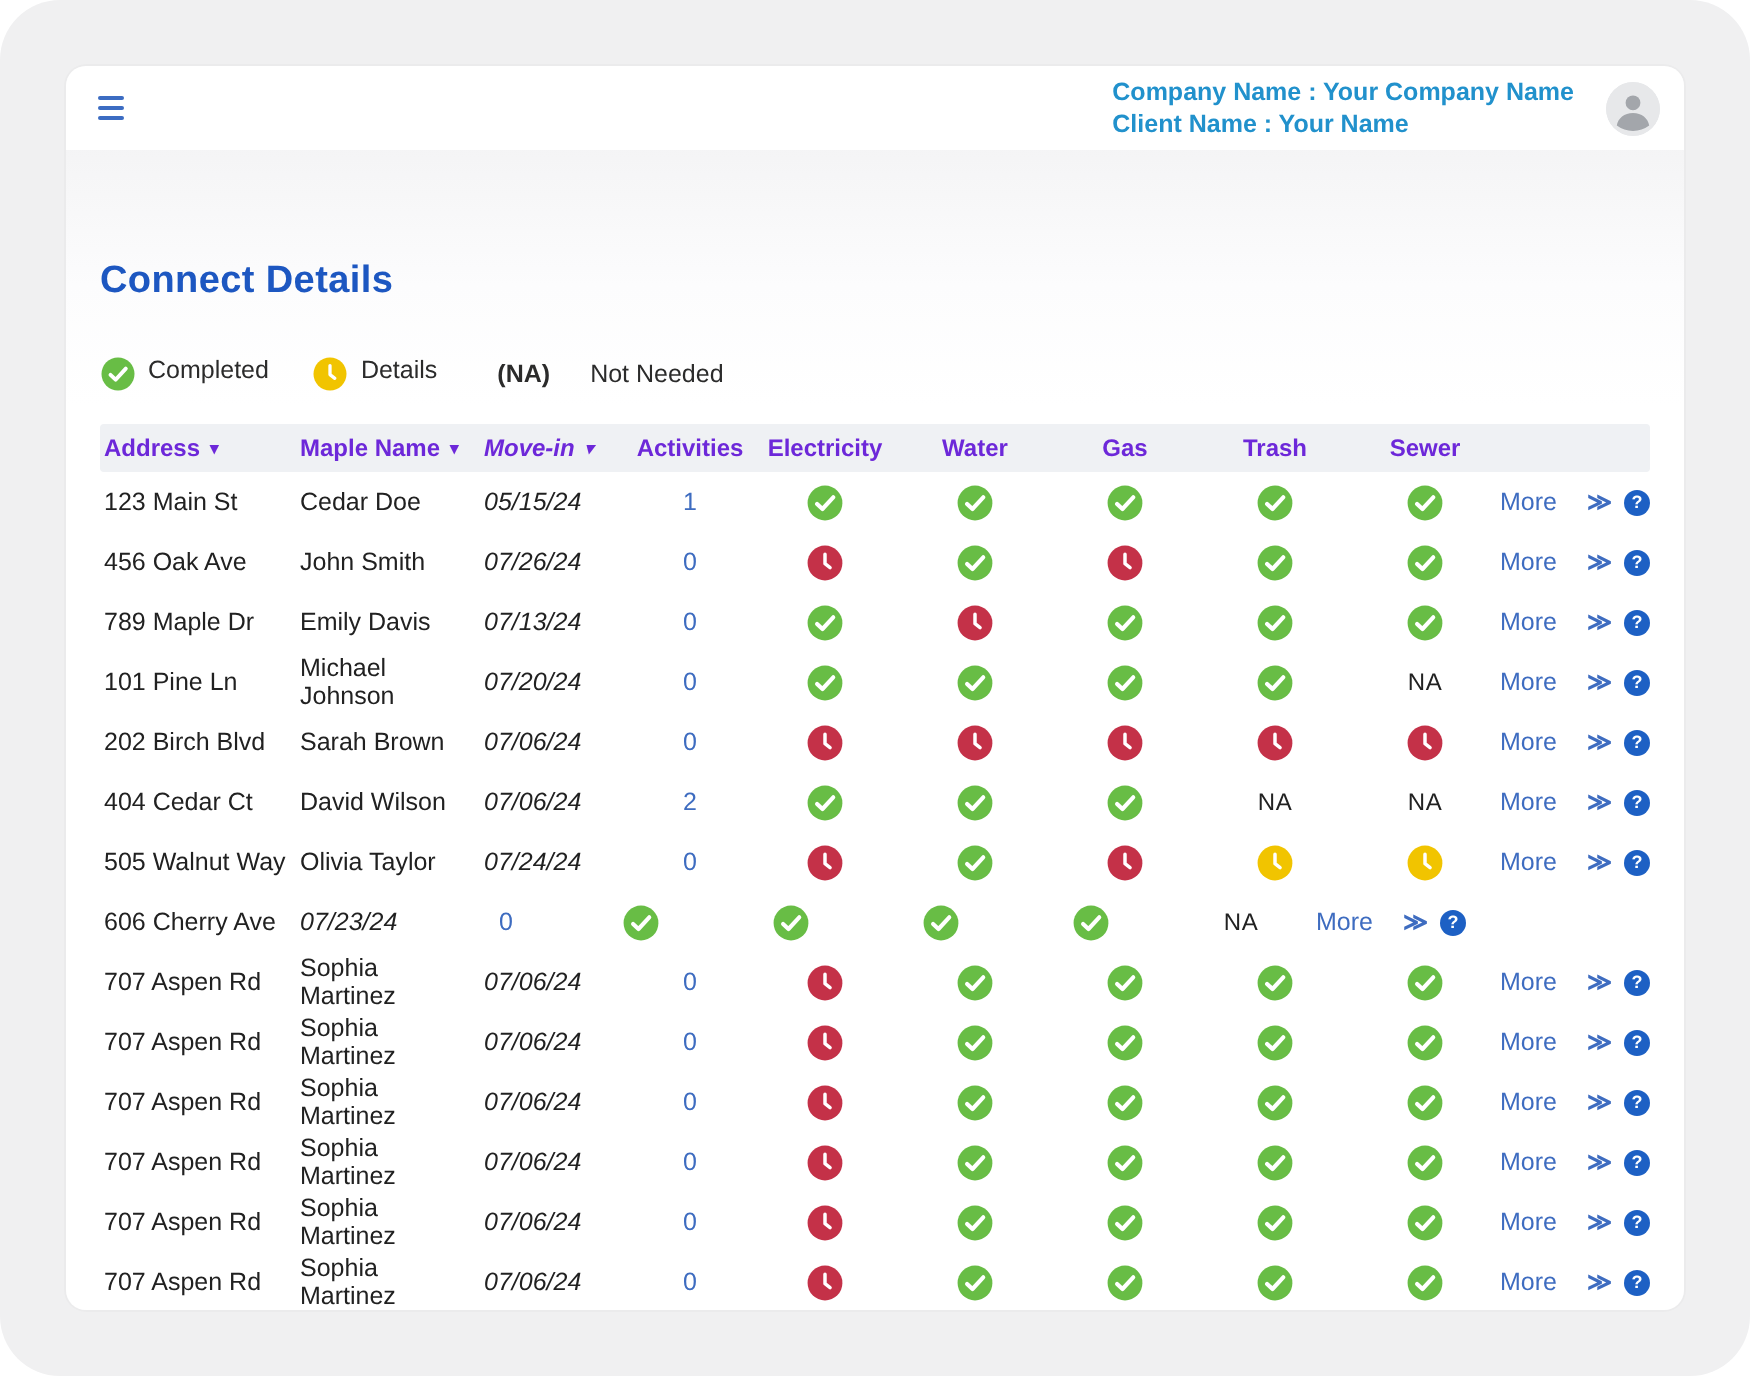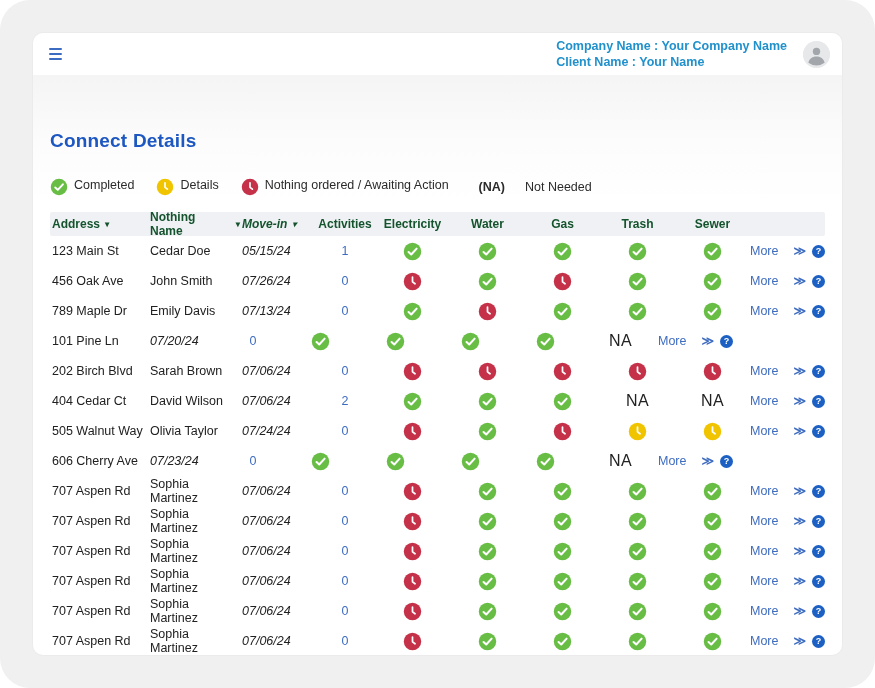--- a/index.html
+++ b/index.html
@@ -100,15 +100,6 @@
             </span>
           <span>Details</span>
         </span>
-        <span class="litem">
-          <span>
-              <svg viewBox="0 0 24 24" class="sicon">
-                <circle cx="12" cy="12" r="11" fill="#c43148"></circle>
-                <path d="M12 6.4v6l3.2 2.5" stroke="#fff" stroke-width="2.2" fill="none" stroke-linecap="round" stroke-linejoin="round"></path>
-              </svg>
-            </span>
-          <span>Nothing ordered / Awaiting Action</span>
-        </span>
         <span class="litem na-legend">
           <b>(NA)</b>
           <span>Not Needed</span>

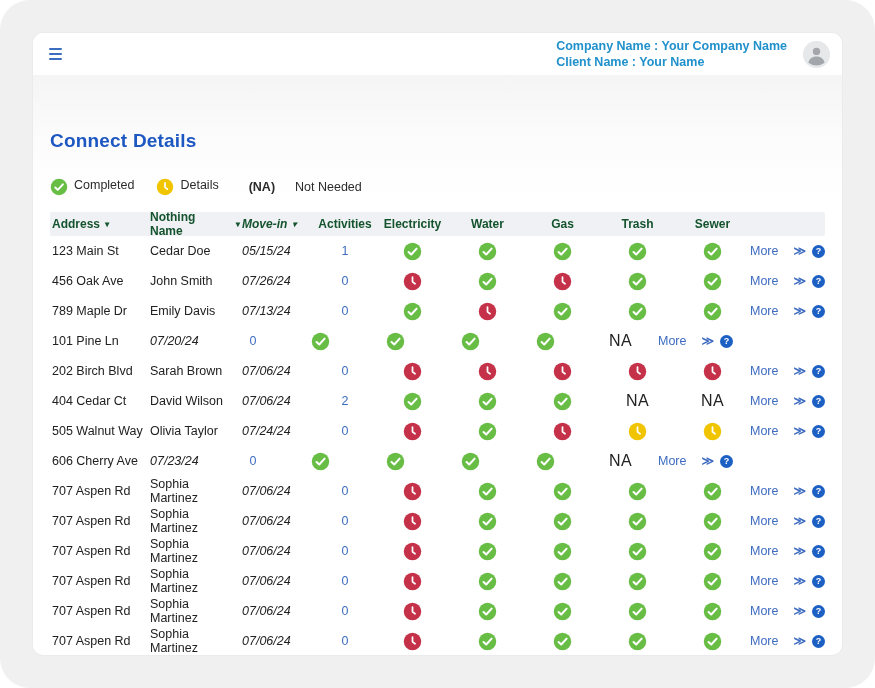--- a/index.html
+++ b/index.html
@@ -28,7 +28,7 @@
   .legend .sicon{width:18px;height:18px;}
   .table{margin-top:16px;}
   .thead{display:flex;align-items:center;height:24px;background:#eff1f4;border-radius:2px;}
-  .th{font-size:12px;font-weight:bold;color:#14532d;display:flex;align-items:center;
+  .th{font-size:12px;font-weight:bold;color:#6d28d9;display:flex;align-items:center;
     box-sizing:border-box;padding-left:2px;cursor:default;}
   .th.sortable{cursor:pointer;}
   .caret{font-size:8.5px;margin-left:5px;line-height:1;}

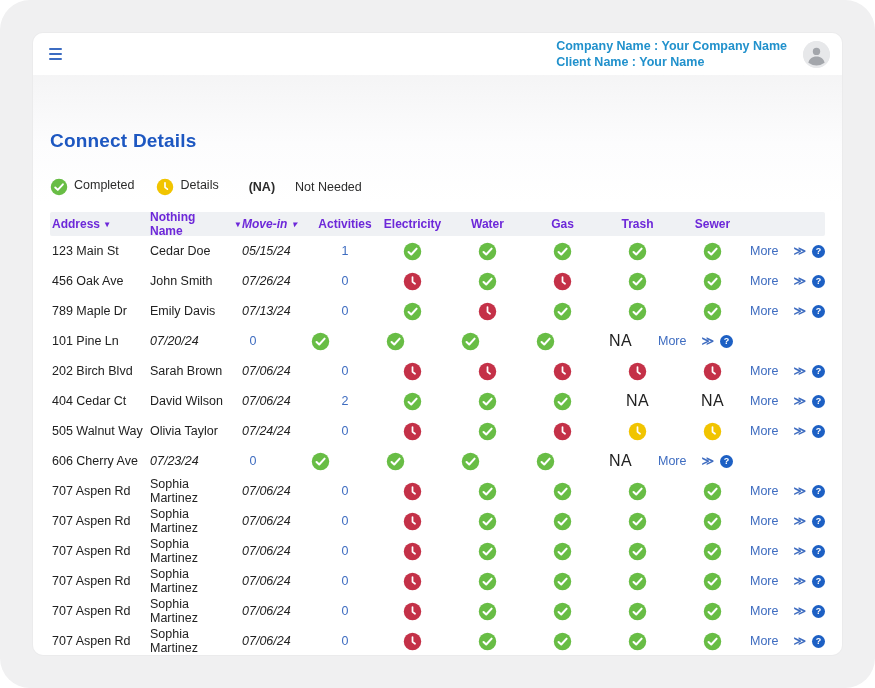--- a/index.html
+++ b/index.html
@@ -113,7 +113,7 @@
             <span class="caret">▾</span>
           </div>
           <div class="th col-tenant sortable">
-            <span>Nothing Name</span>
+            <span>Maple Name</span>
             <span class="caret">▾</span>
           </div>
           <div class="th col-movein sortable">

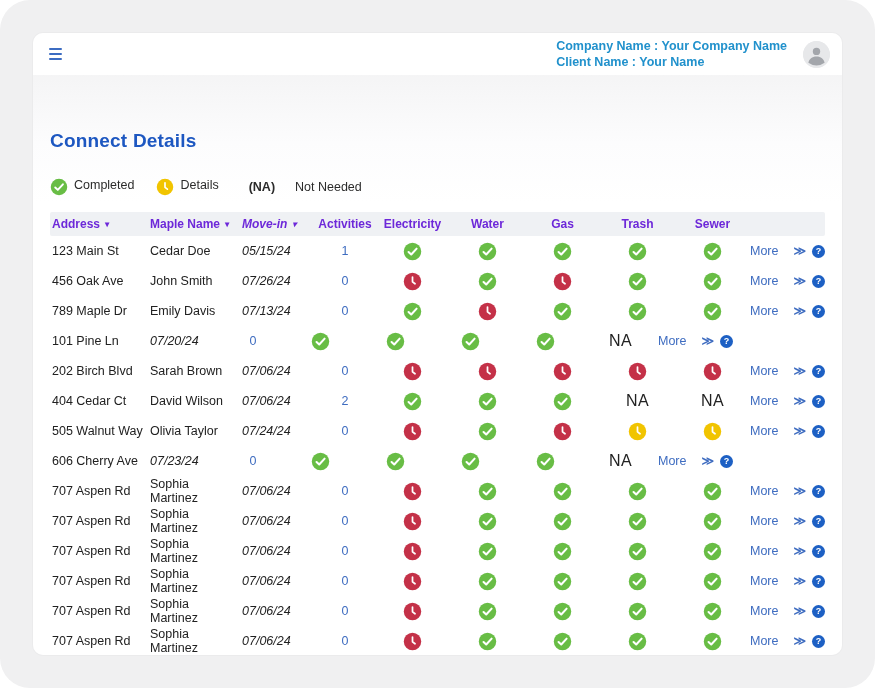--- a/index.html
+++ b/index.html
@@ -275,6 +275,7 @@
 
   <div class="tr">
     <div class="td col-address">101 Pine Ln</div>
+    <div class="td col-tenant">Michael Johnson</div>
     <div class="td col-movein">07/20/24</div>
     <div class="td col-activities">0</div>
     <div class="td col-status">

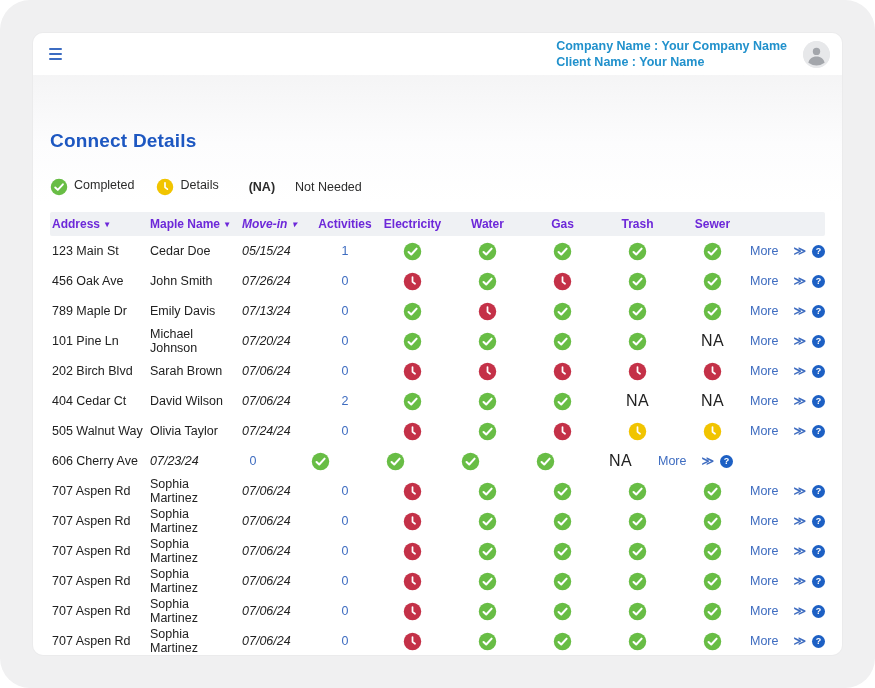--- a/index.html
+++ b/index.html
@@ -43,7 +43,7 @@
   .col-status{width:75px;justify-content:center;padding-left:0;}
   .col-actions{width:75px;justify-content:flex-end;padding-left:0;gap:6px;}
   .td.col-activities{color:#3e6cc0;cursor:pointer;}
-  .na{font-size:16px;color:#222;font-weight:500;letter-spacing:.3px;}
+  .na{font-size:12px;color:#222;font-weight:500;letter-spacing:.3px;}
   .more{color:#3e6cc0;font-size:12.5px;display:inline-flex;align-items:center;gap:15px;
     cursor:pointer;white-space:nowrap;}
   .chev{font-size:12px;font-weight:bold;}

